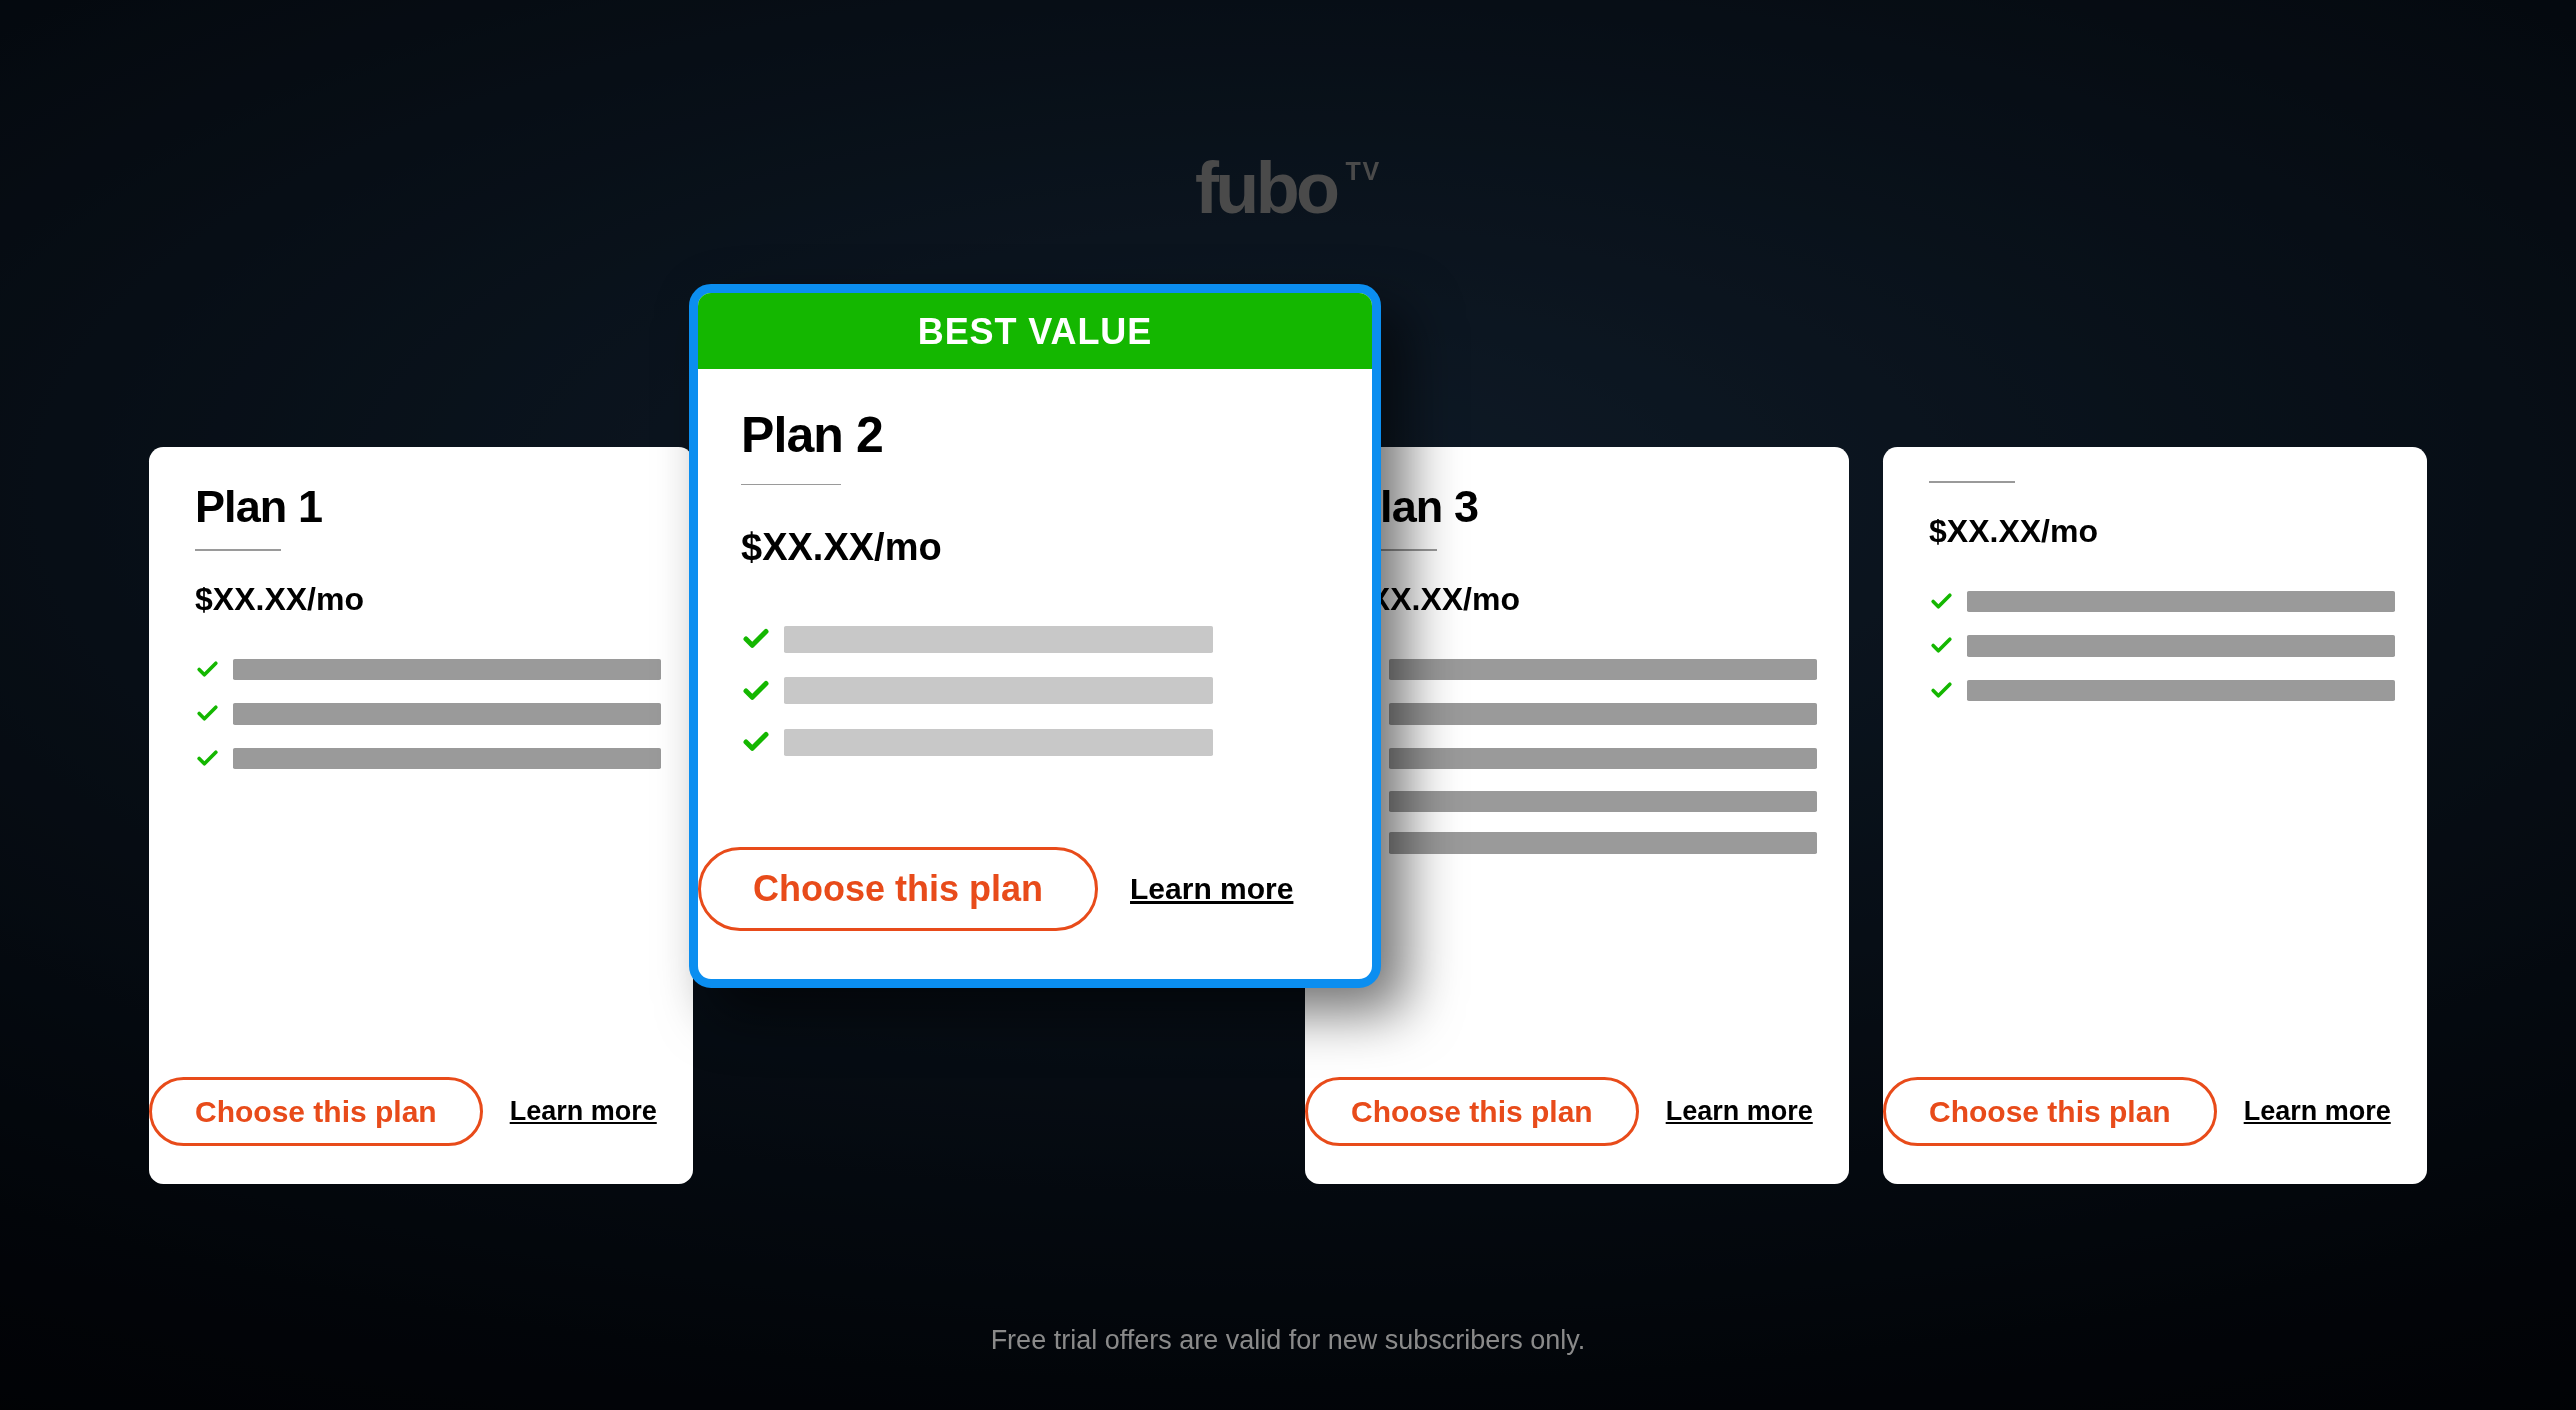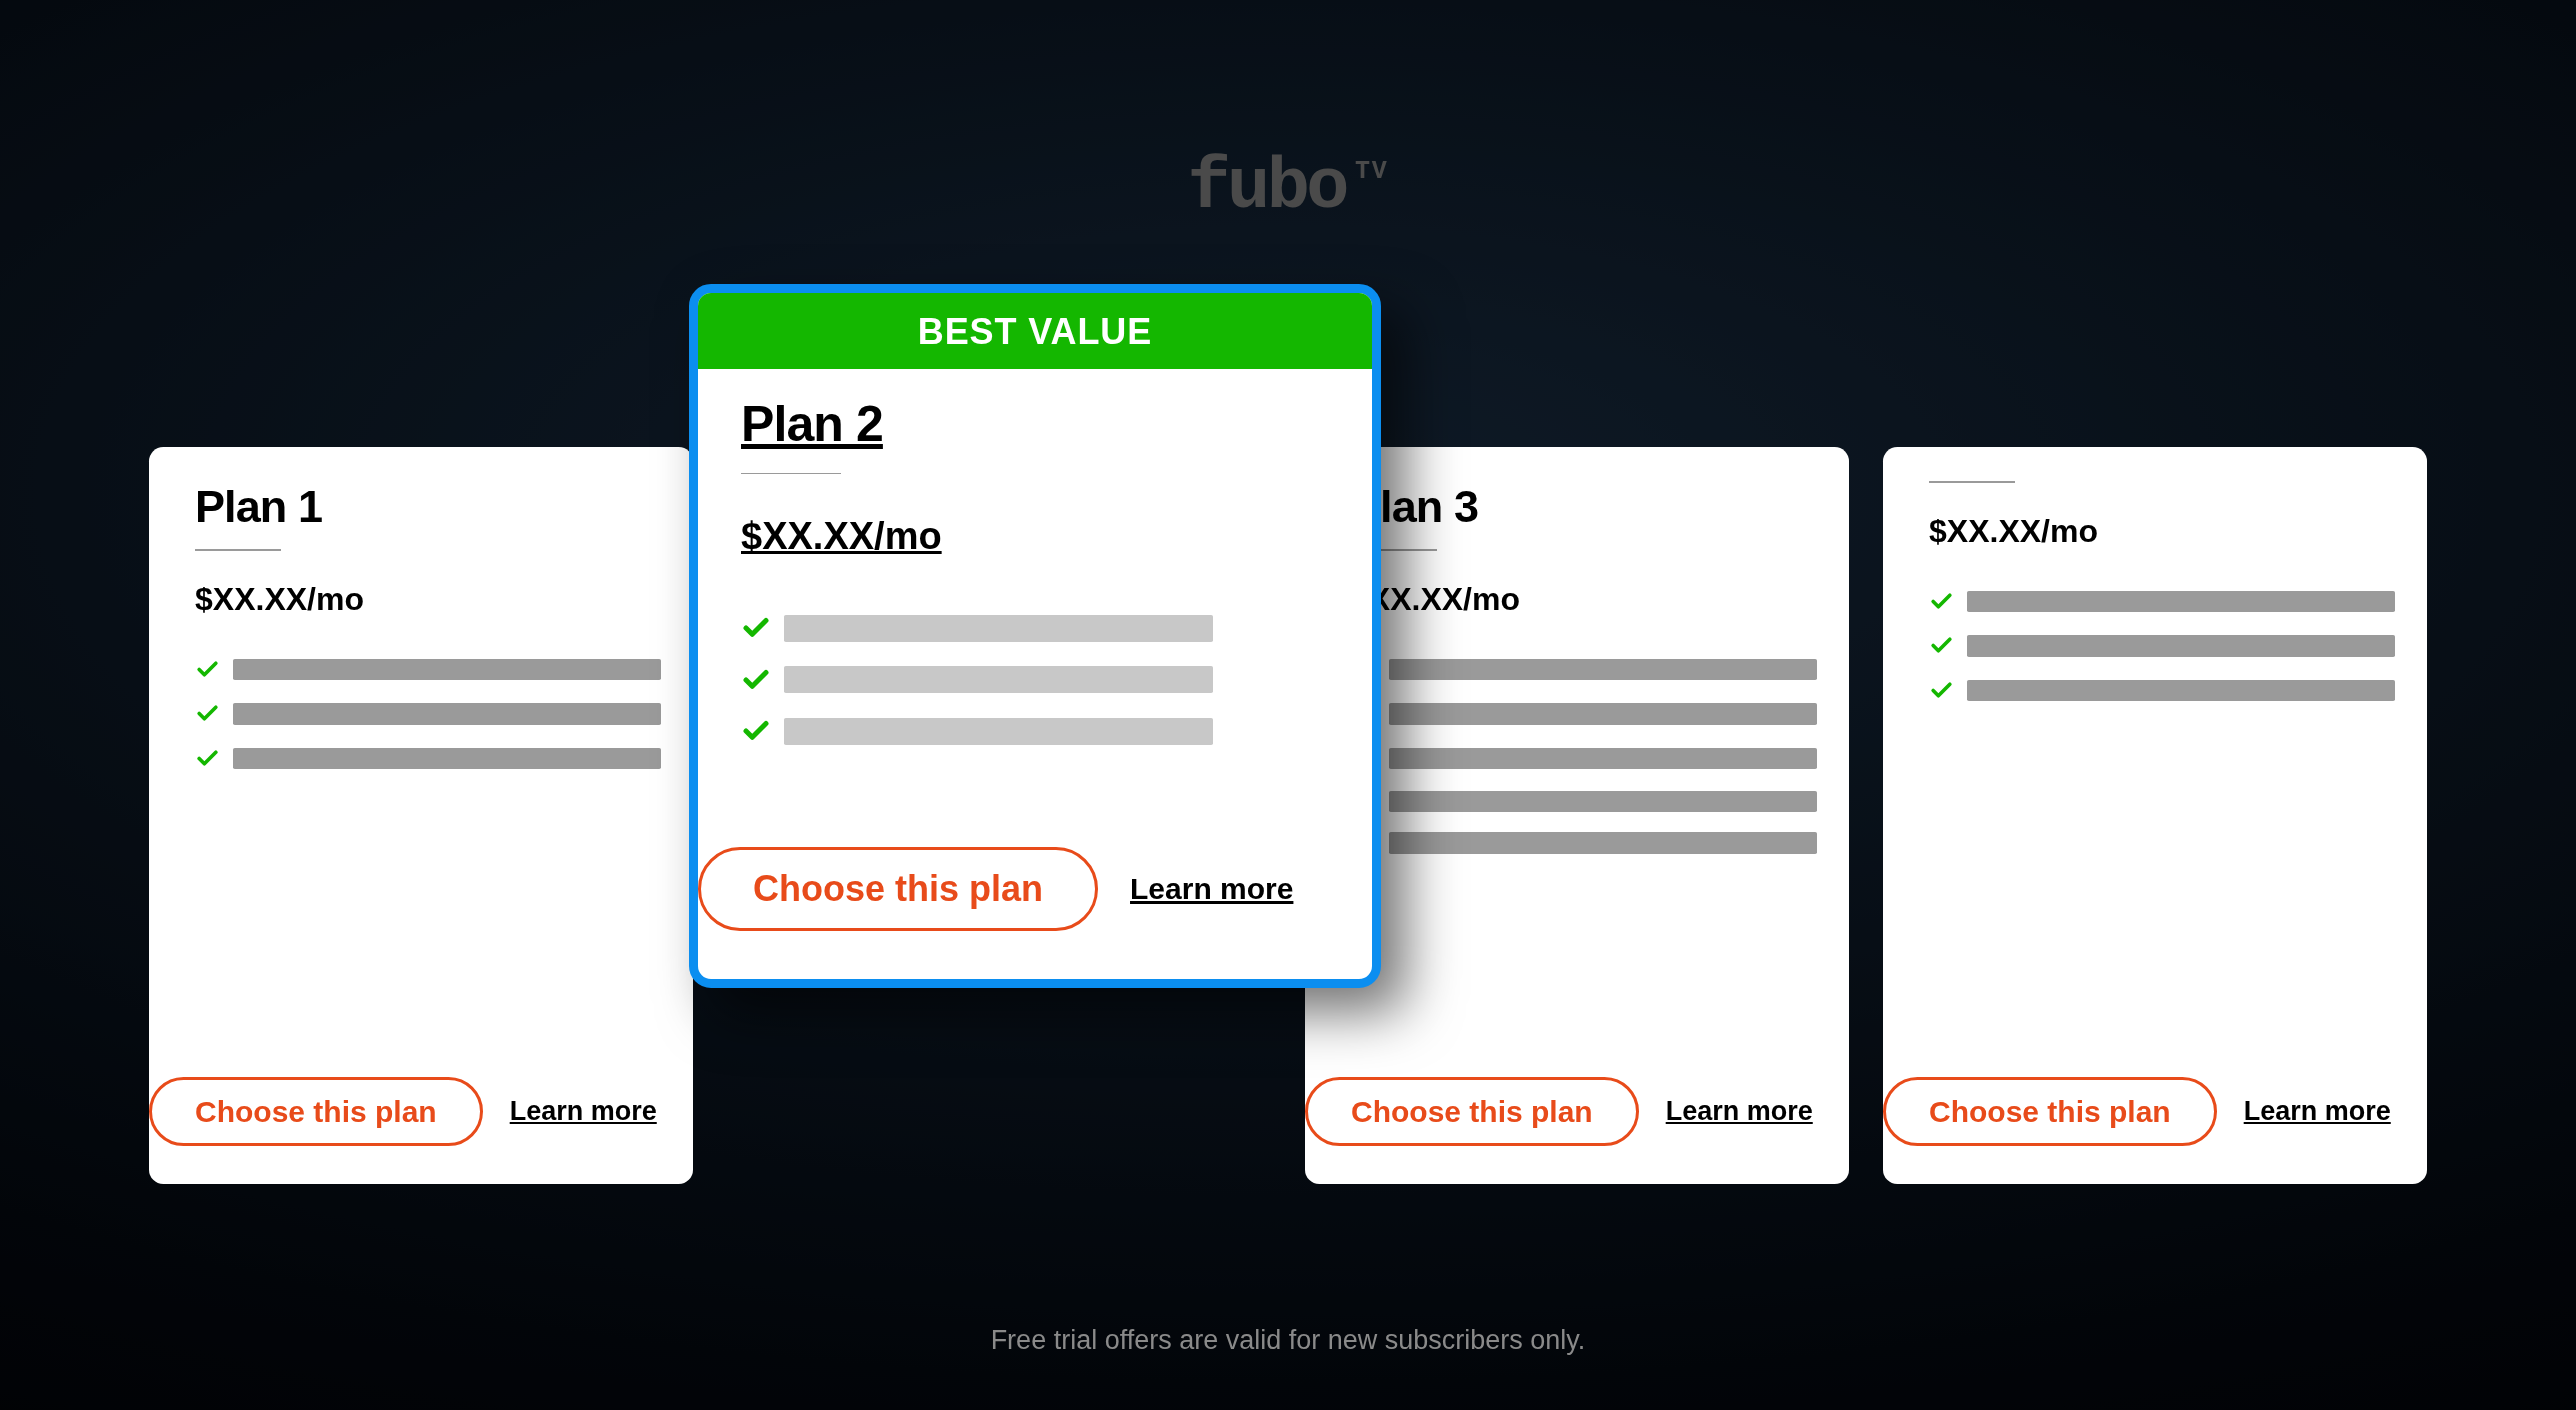--- a/index.html
+++ b/index.html
@@ -28,7 +28,6 @@
     font-weight: 700;
     display: flex;
     align-items: flex-start;
-    font-family: Liberation Mono, monospace;
   }
   .logo .tv {
     font-size: 25px;

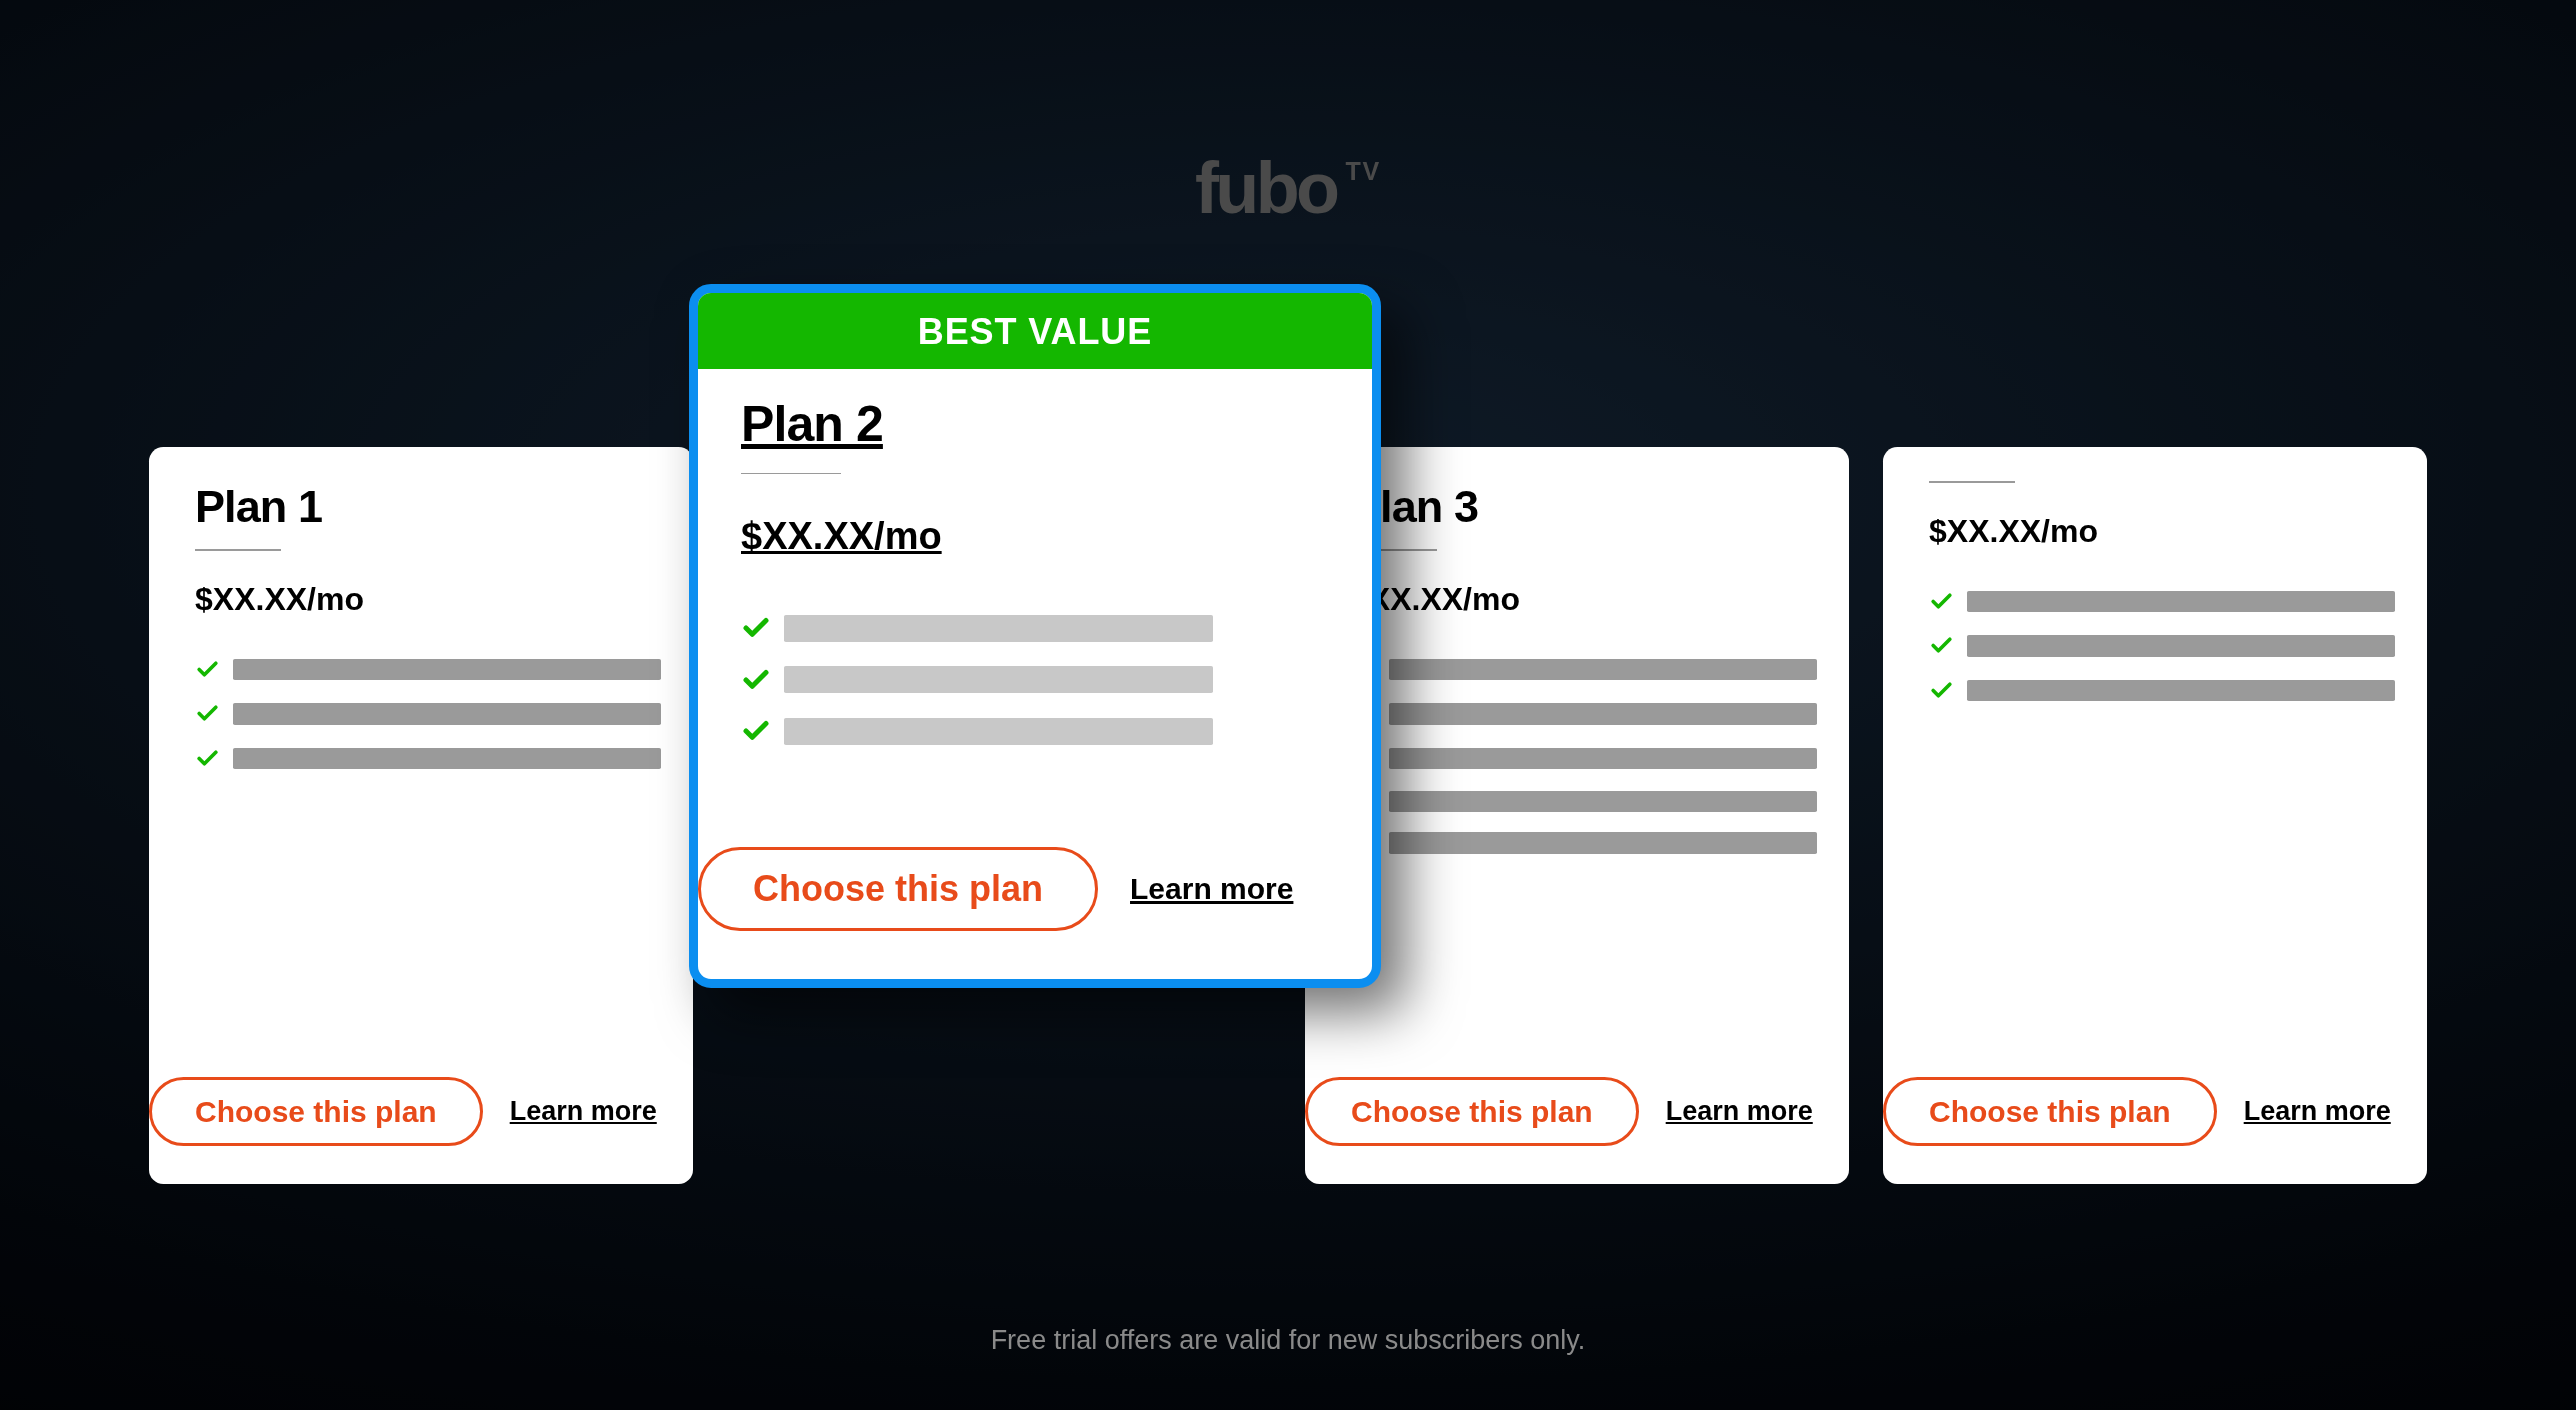--- a/index.html
+++ b/index.html
@@ -169,11 +169,10 @@
     padding: 18px 0 16px 0;
   }
   .hcard-body {
-    padding: 26px 43px 39px 43px;
+    padding: 37px 43px 39px 43px;
     position: relative;
     height: calc(100% - 70px);
     box-sizing: border-box;
-    text-decoration: underline;
   }
   .hcard-body .plan-title {
     font-size: 50px;

